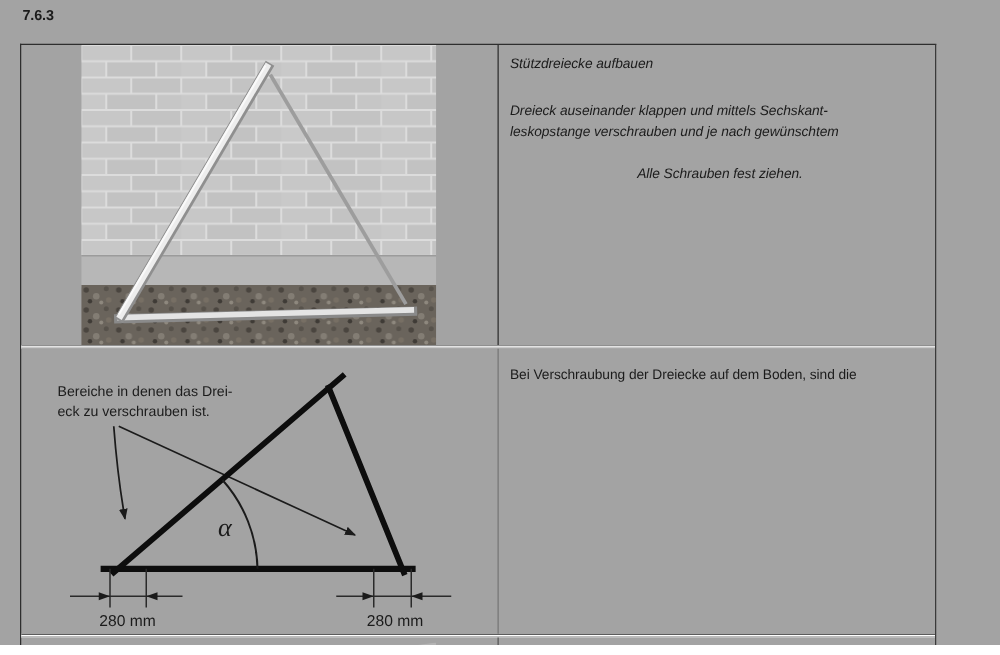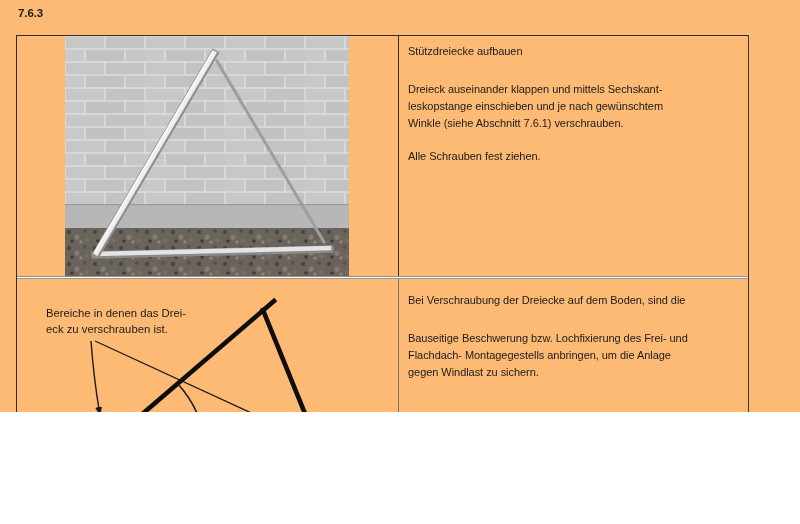--- a/index.html
+++ b/index.html
@@ -6,8 +6,8 @@
   html,body { background:#ffffff; }
   body { font-family:"Liberation Sans","DejaVu Sans",sans-serif; color:#1b1b1b; }
   #page {
-    position:relative; width:800px; height:412px;
-    background:#fdba74; overflow:hidden;
+    position:relative; width:800px; height:516px;
+    background:#a3a3a3; overflow:hidden;
   }
   
   #hdr { position:absolute; top:7px; left:18px; font-weight:bold; font-size:11.5px;

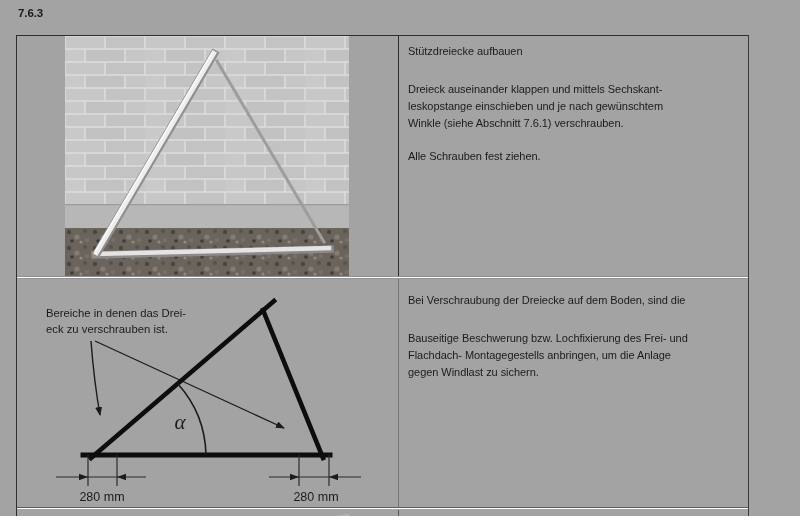--- a/index.html
+++ b/index.html
@@ -32,7 +32,7 @@
   .row3 .cl { border-right:1.3px solid #555555; }
   
   .txt { font-size:11px; letter-spacing:-0.05px; line-height:17px; white-space:nowrap; }
-  .r1txt { padding:7px 4px 0 9px; }
+  .r1txt { padding:7px 4px 0 9px;font-style:italic; }
   .r1txt .para1 { margin-top:21px; }
   .r1txt .para2 { margin-top:16px; }
   .r2txt { padding:13px 4px 0 9px; }

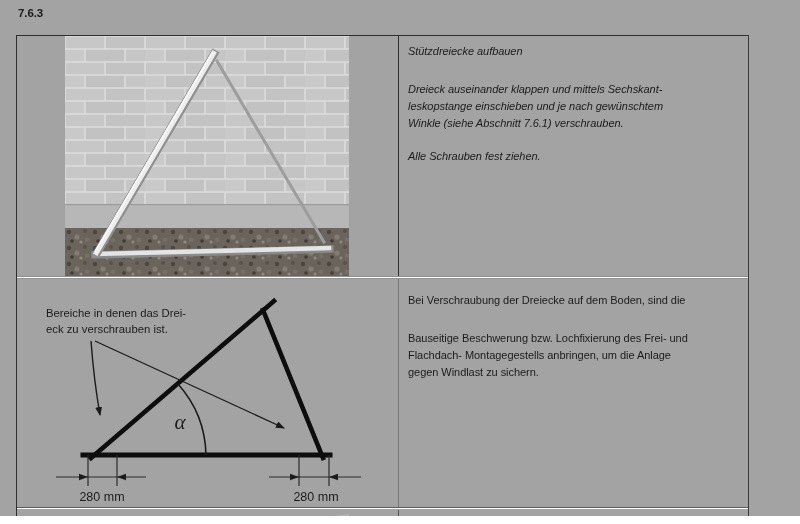--- a/index.html
+++ b/index.html
@@ -111,7 +111,7 @@
           <div>Stützdreiecke aufbauen</div>
           <div class="para1">
             <div>Dreieck auseinander klappen und mittels Sechskant-</div>
-            <div>leskopstange einschieben und je nach gewünschtem</div>
+            <div>leskopstange verschrauben und je nach gewünschtem</div>
             <div>Winkle (siehe Abschnitt 7.6.1) verschrauben.</div>
           </div>
           <div class="para2">Alle Schrauben fest ziehen.</div>

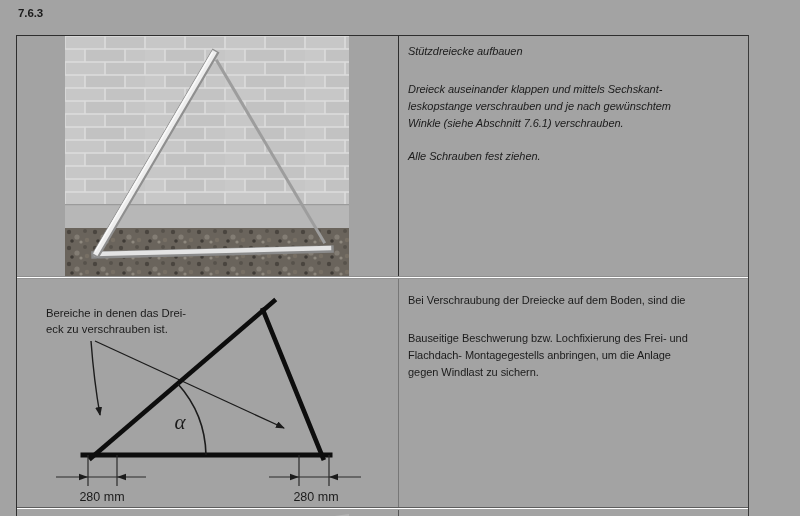--- a/index.html
+++ b/index.html
@@ -112,7 +112,6 @@
           <div class="para1">
             <div>Dreieck auseinander klappen und mittels Sechskant-</div>
             <div>leskopstange verschrauben und je nach gewünschtem</div>
-            <div>Winkle (siehe Abschnitt 7.6.1) verschrauben.</div>
           </div>
           <div class="para2">Alle Schrauben fest ziehen.</div>
         </div>

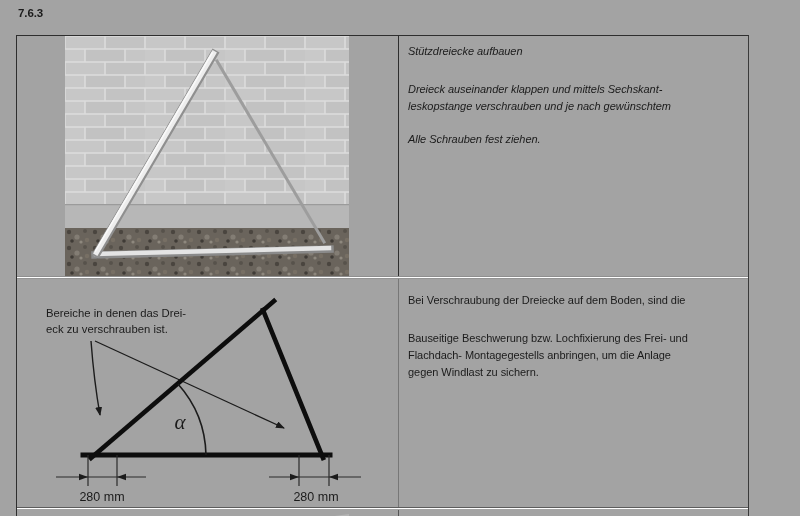--- a/index.html
+++ b/index.html
@@ -34,7 +34,7 @@
   .txt { font-size:11px; letter-spacing:-0.05px; line-height:17px; white-space:nowrap; }
   .r1txt { padding:7px 4px 0 9px;font-style:italic; }
   .r1txt .para1 { margin-top:21px; }
-  .r1txt .para2 { margin-top:16px; }
+  .r1txt .para2 { margin-top:16px;text-align:center; }
   .r2txt { padding:13px 4px 0 9px; }
   .r2txt .para2 { margin-top:21px; }
   

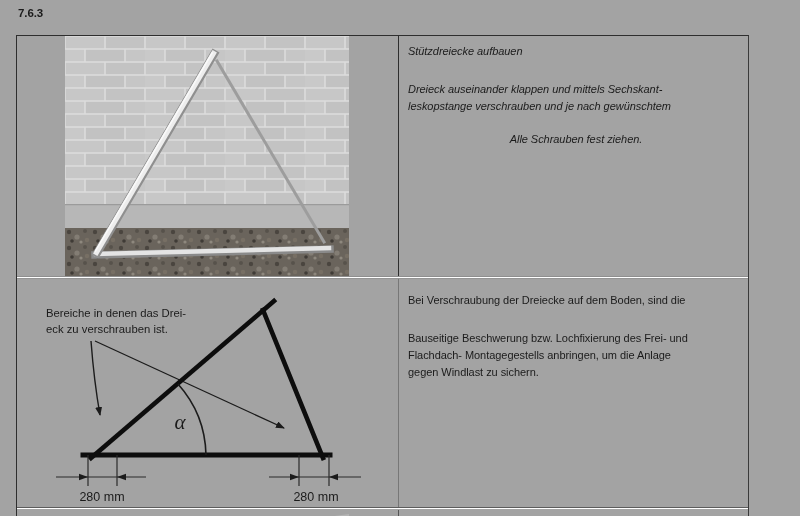--- a/index.html
+++ b/index.html
@@ -172,11 +172,6 @@
           <div class="para1">
             <div>Bei Verschraubung der Dreiecke auf dem Boden, sind die</div>
           </div>
-          <div class="para2">
-            <div>Bauseitige Beschwerung bzw. Lochfixierung des Frei- und</div>
-            <div>Flachdach- Montagegestells anbringen, um die Anlage</div>
-            <div>gegen Windlast zu sichern.</div>
-          </div>
         </div>
       </div>
     </div>

